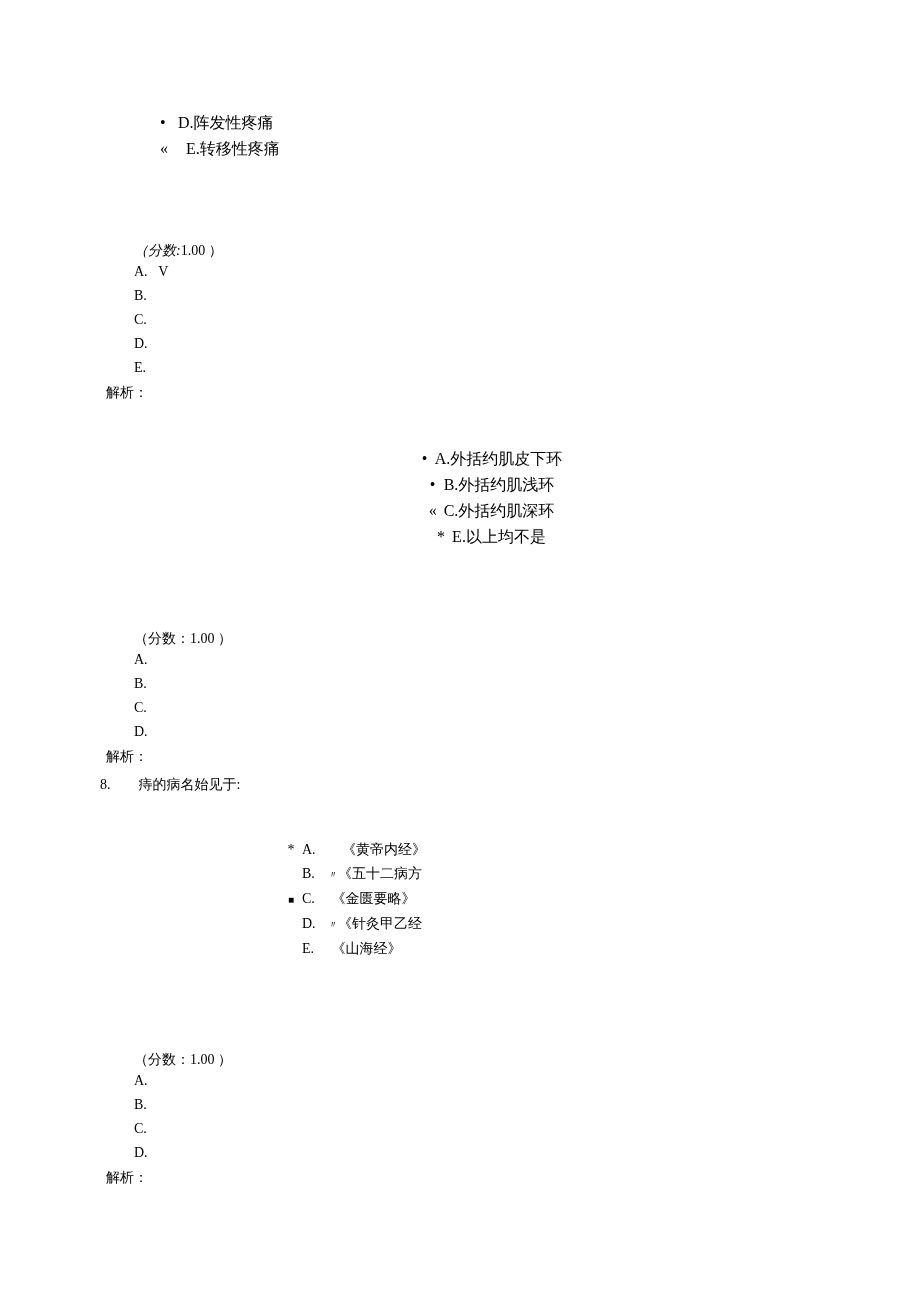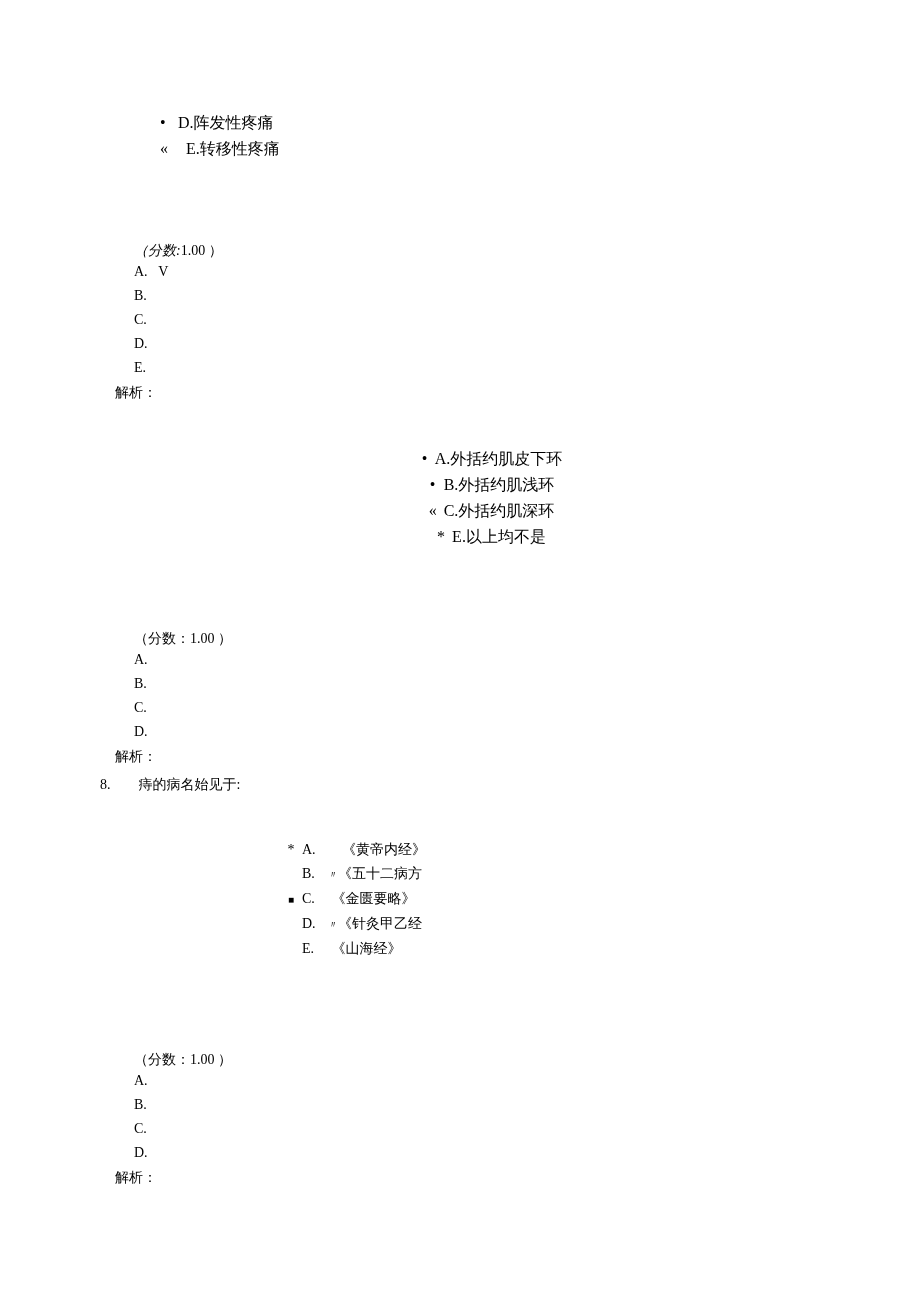--- a/index.html
+++ b/index.html
@@ -48,7 +48,7 @@
     line-height: 24px;
   }
   .analysis {
-    margin-left: 15px;
+    margin-left: 6px;
     line-height: 26px;
   }
   .qline {

